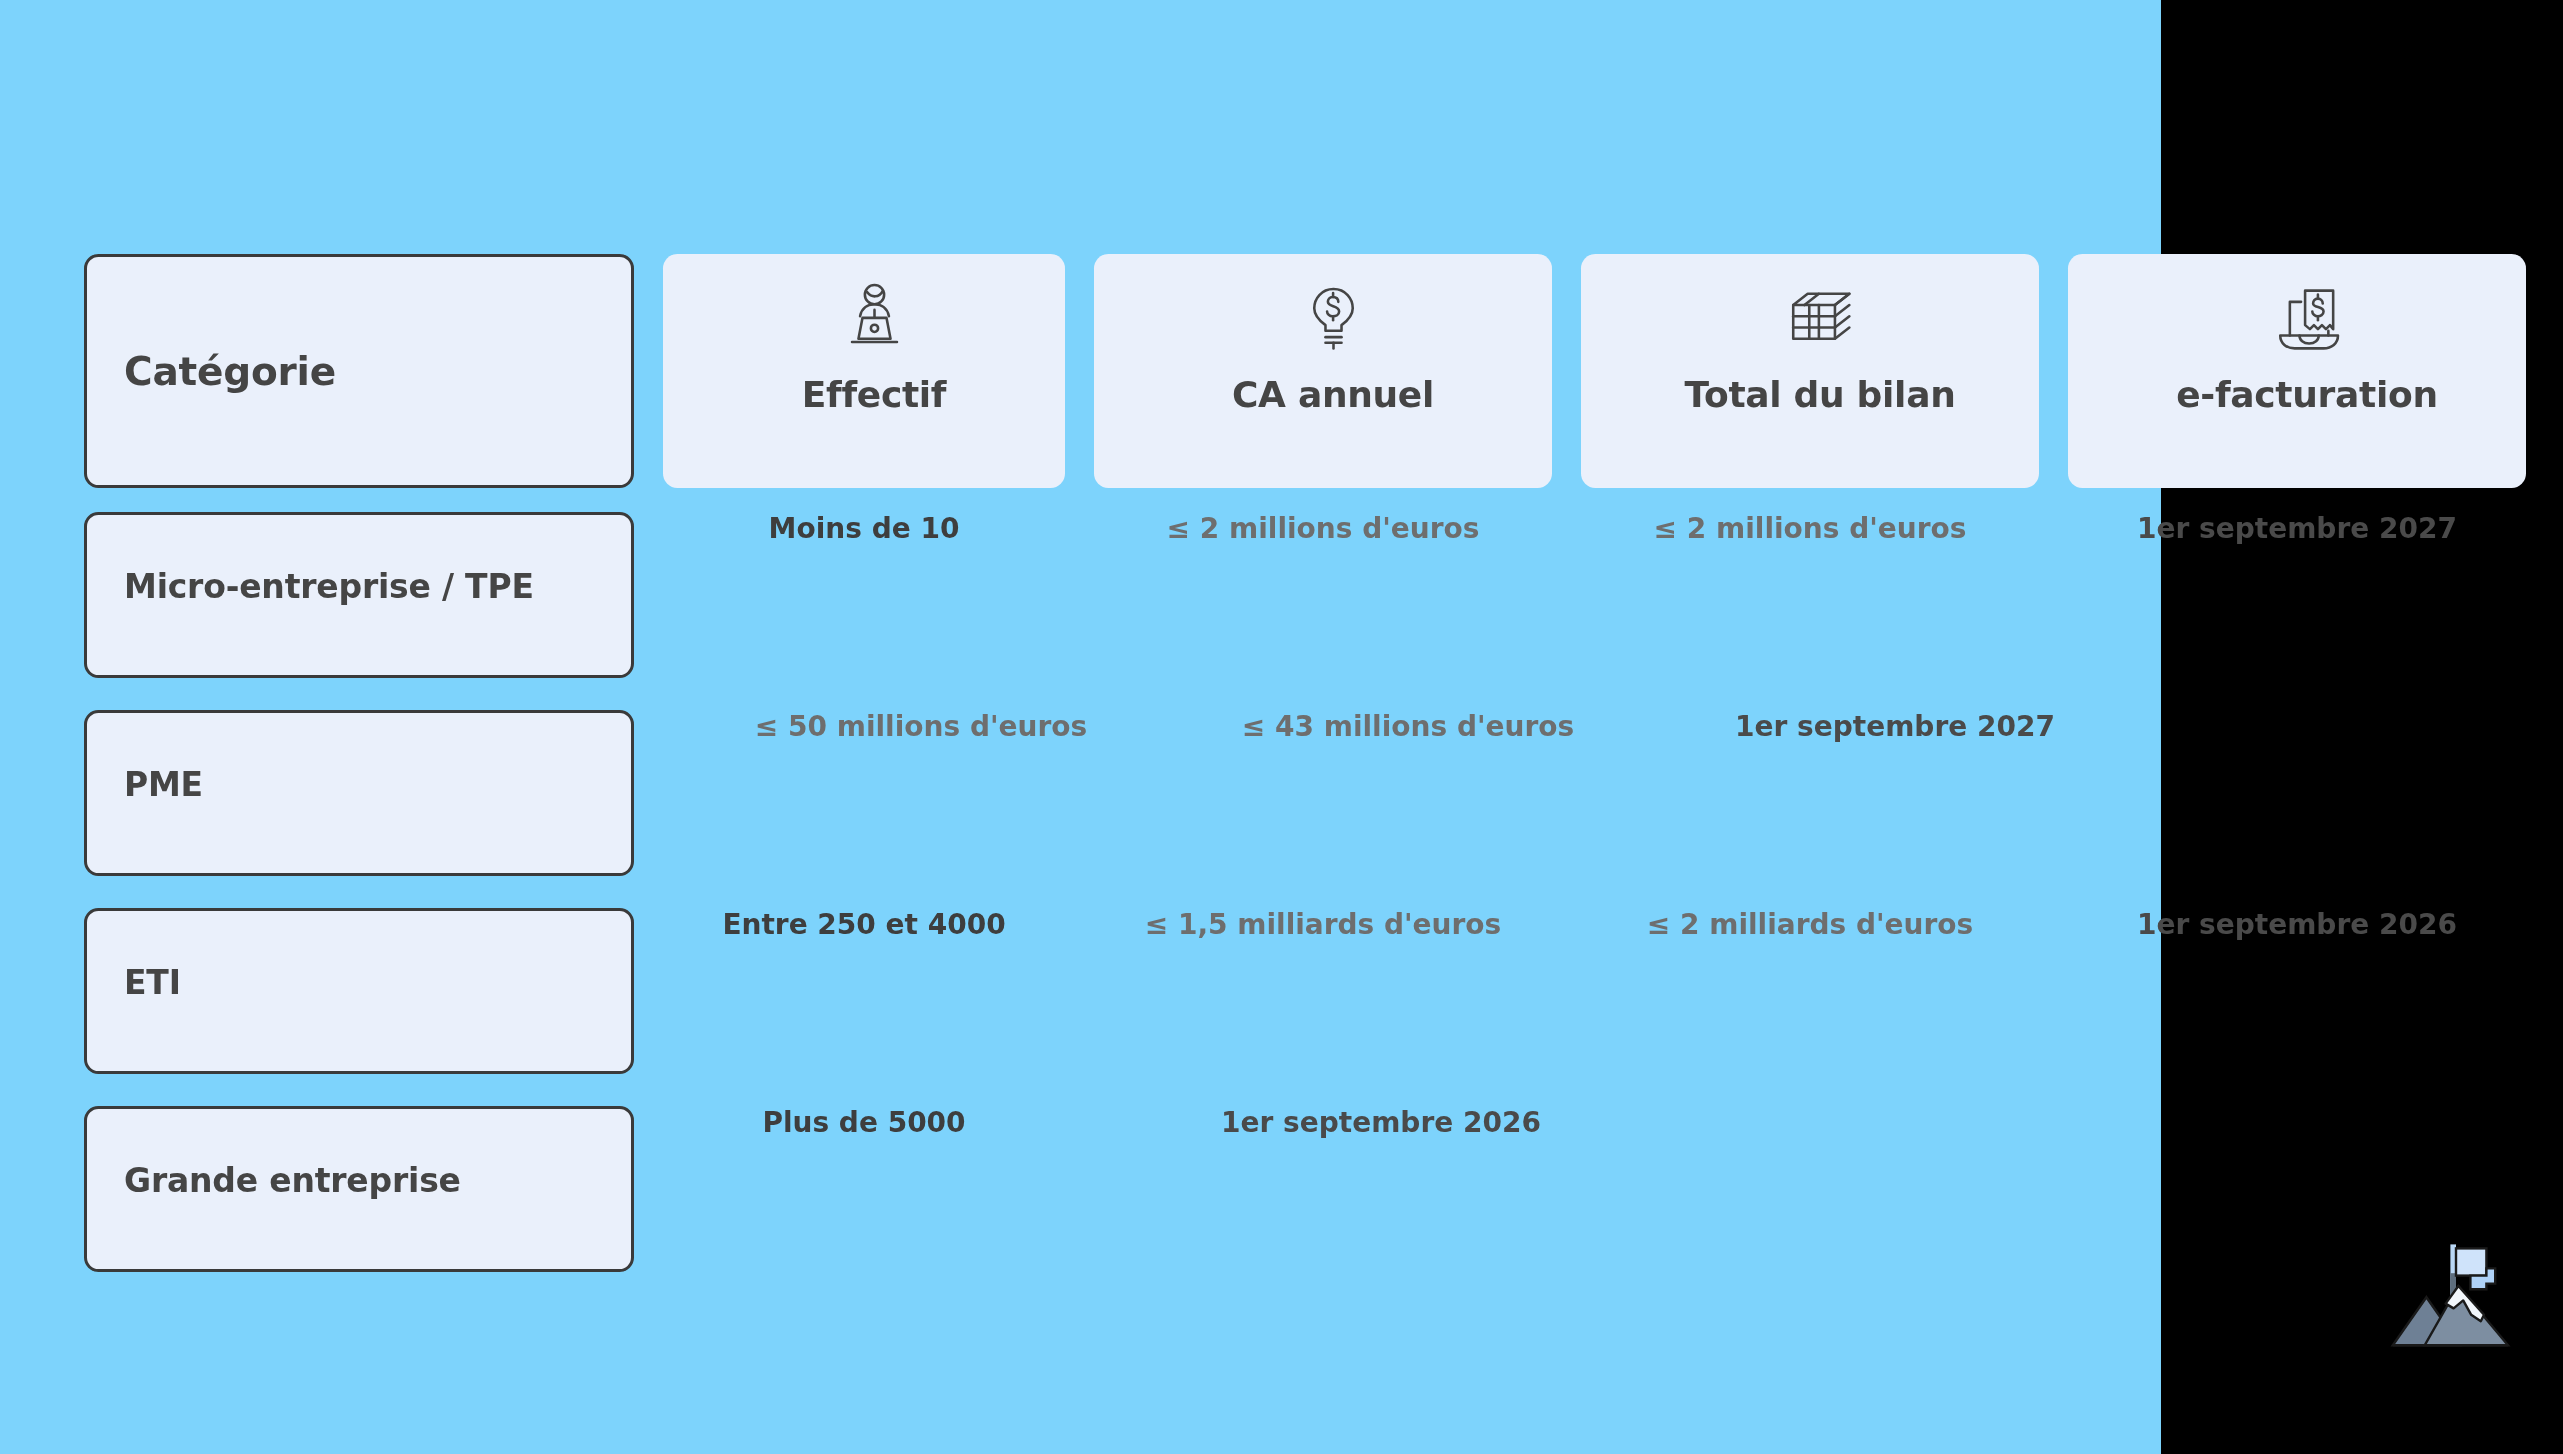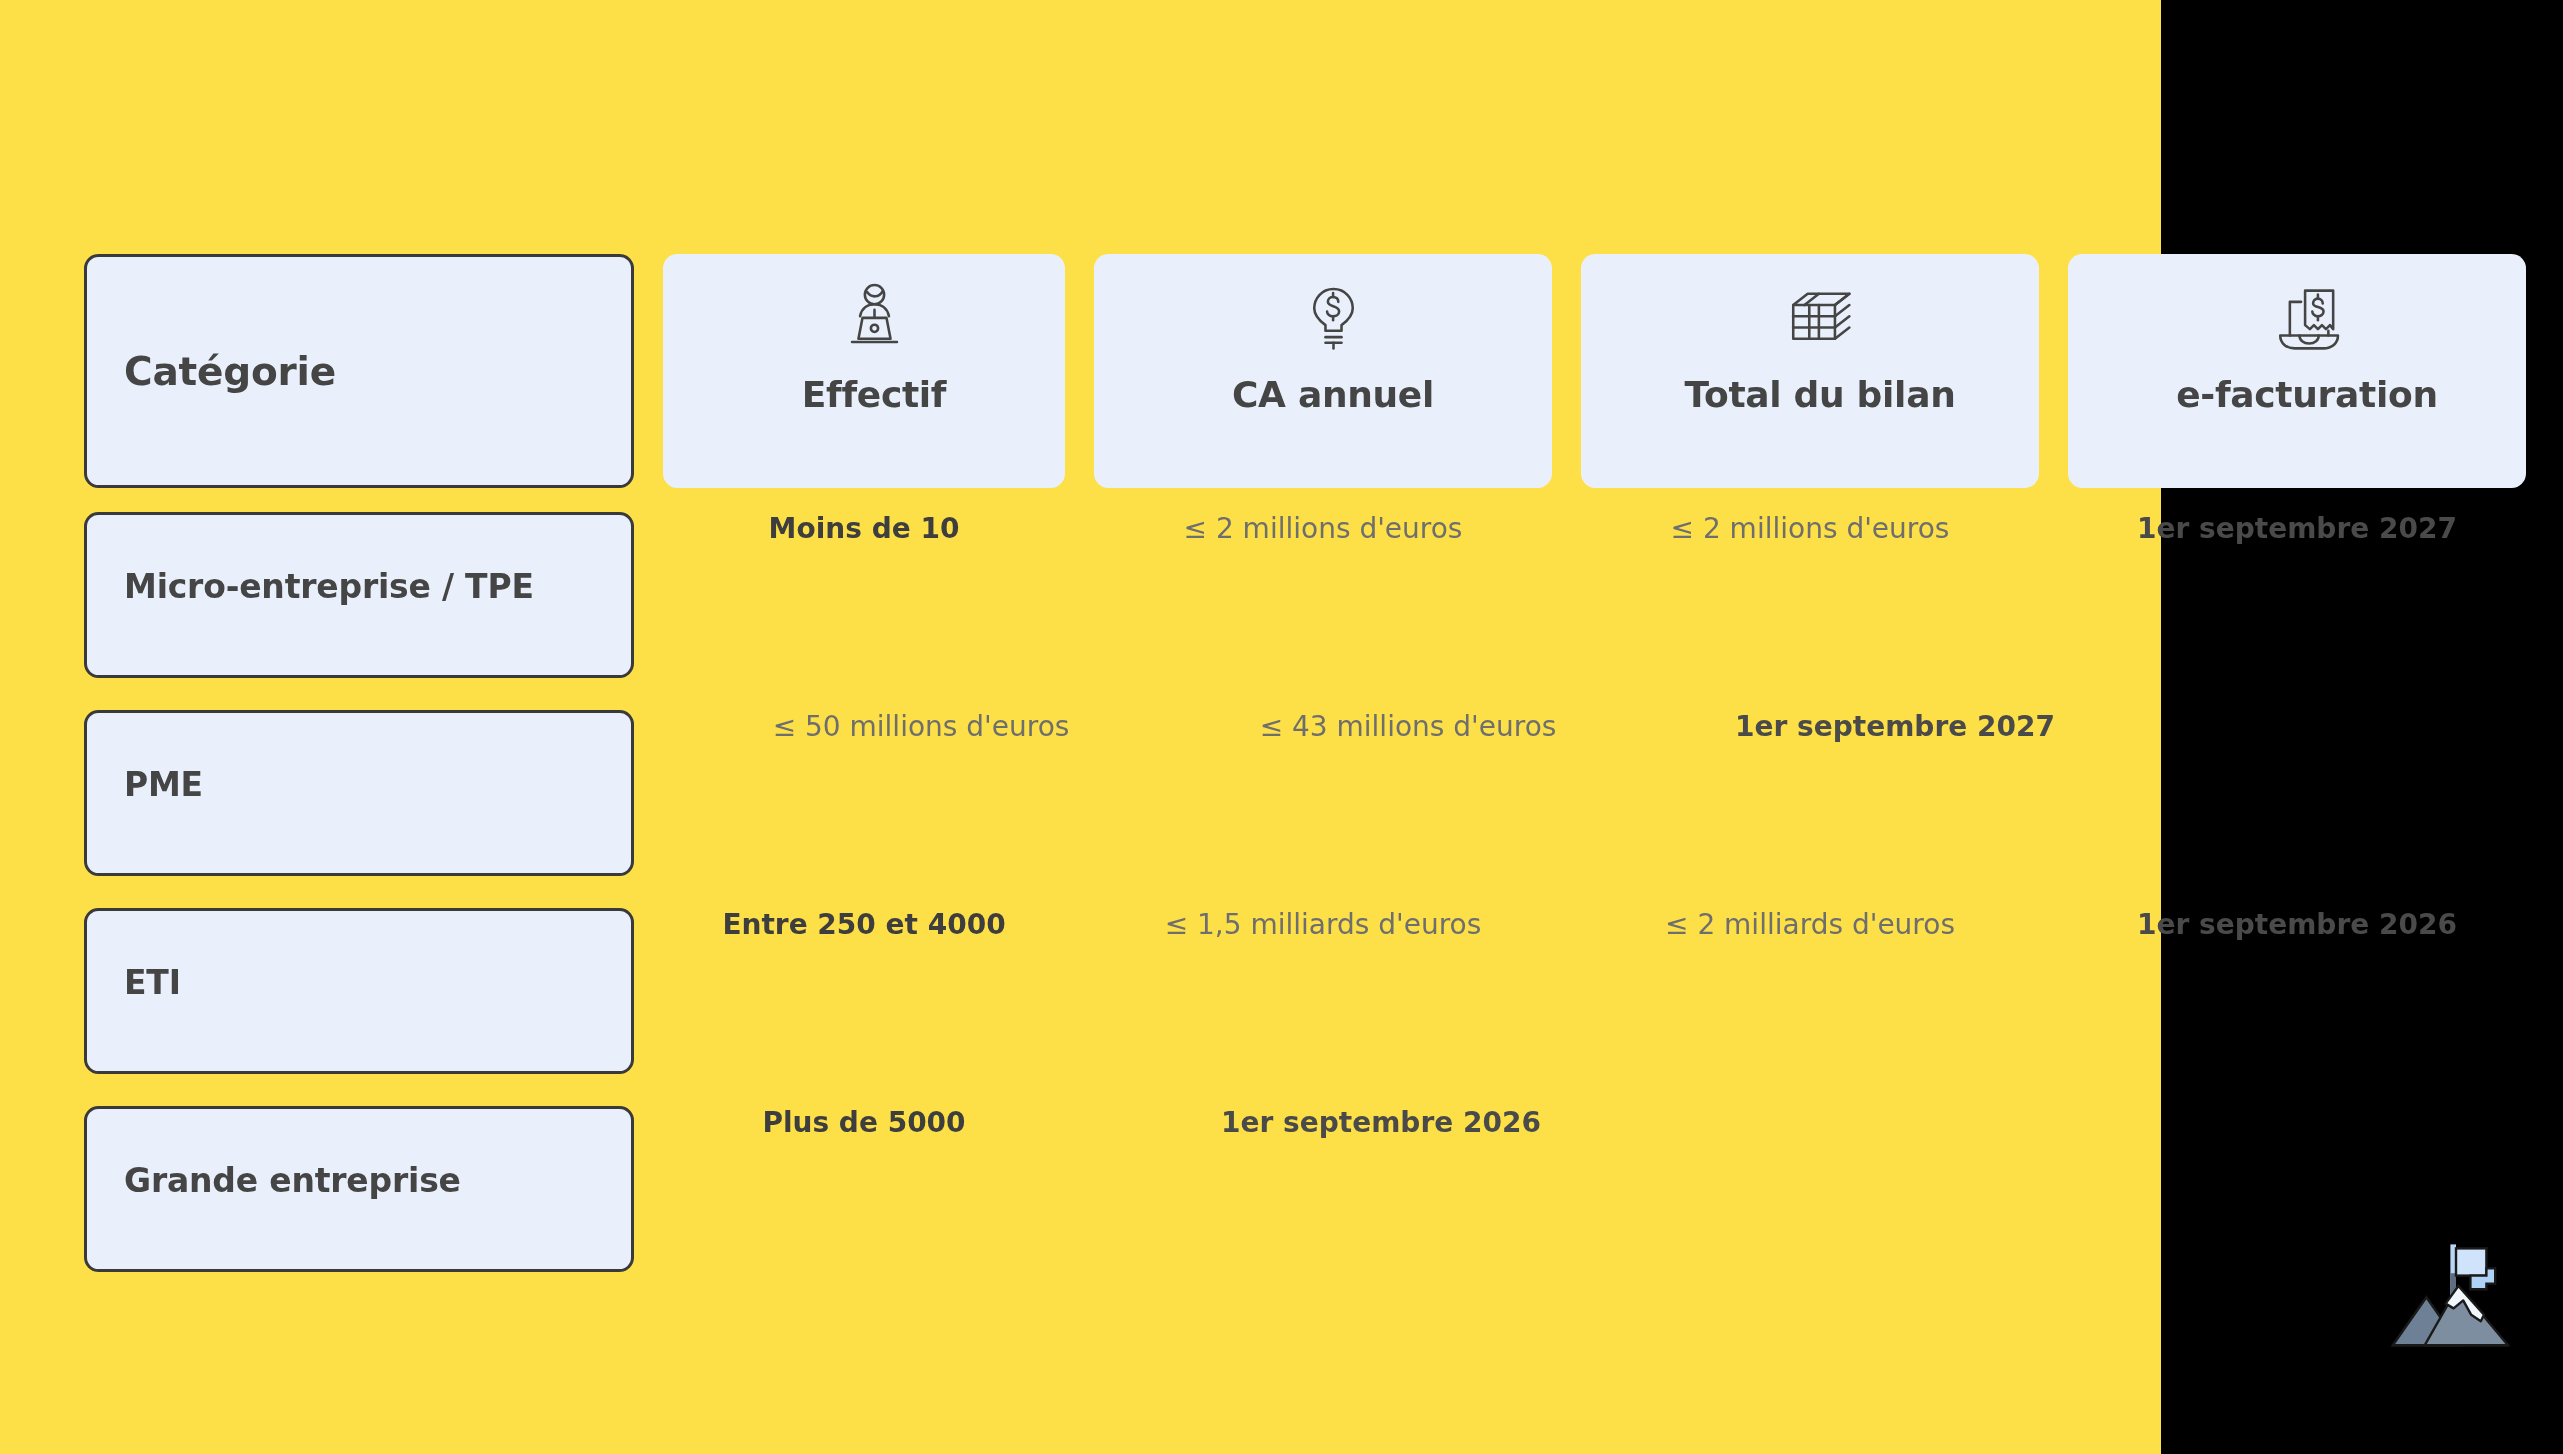--- a/index.html
+++ b/index.html
@@ -13,7 +13,7 @@
   .board {
     position:relative;
     width:2161px; height:1454px;
-    background:#fde047;
+    background:#7dd3fc;
   }
 
   

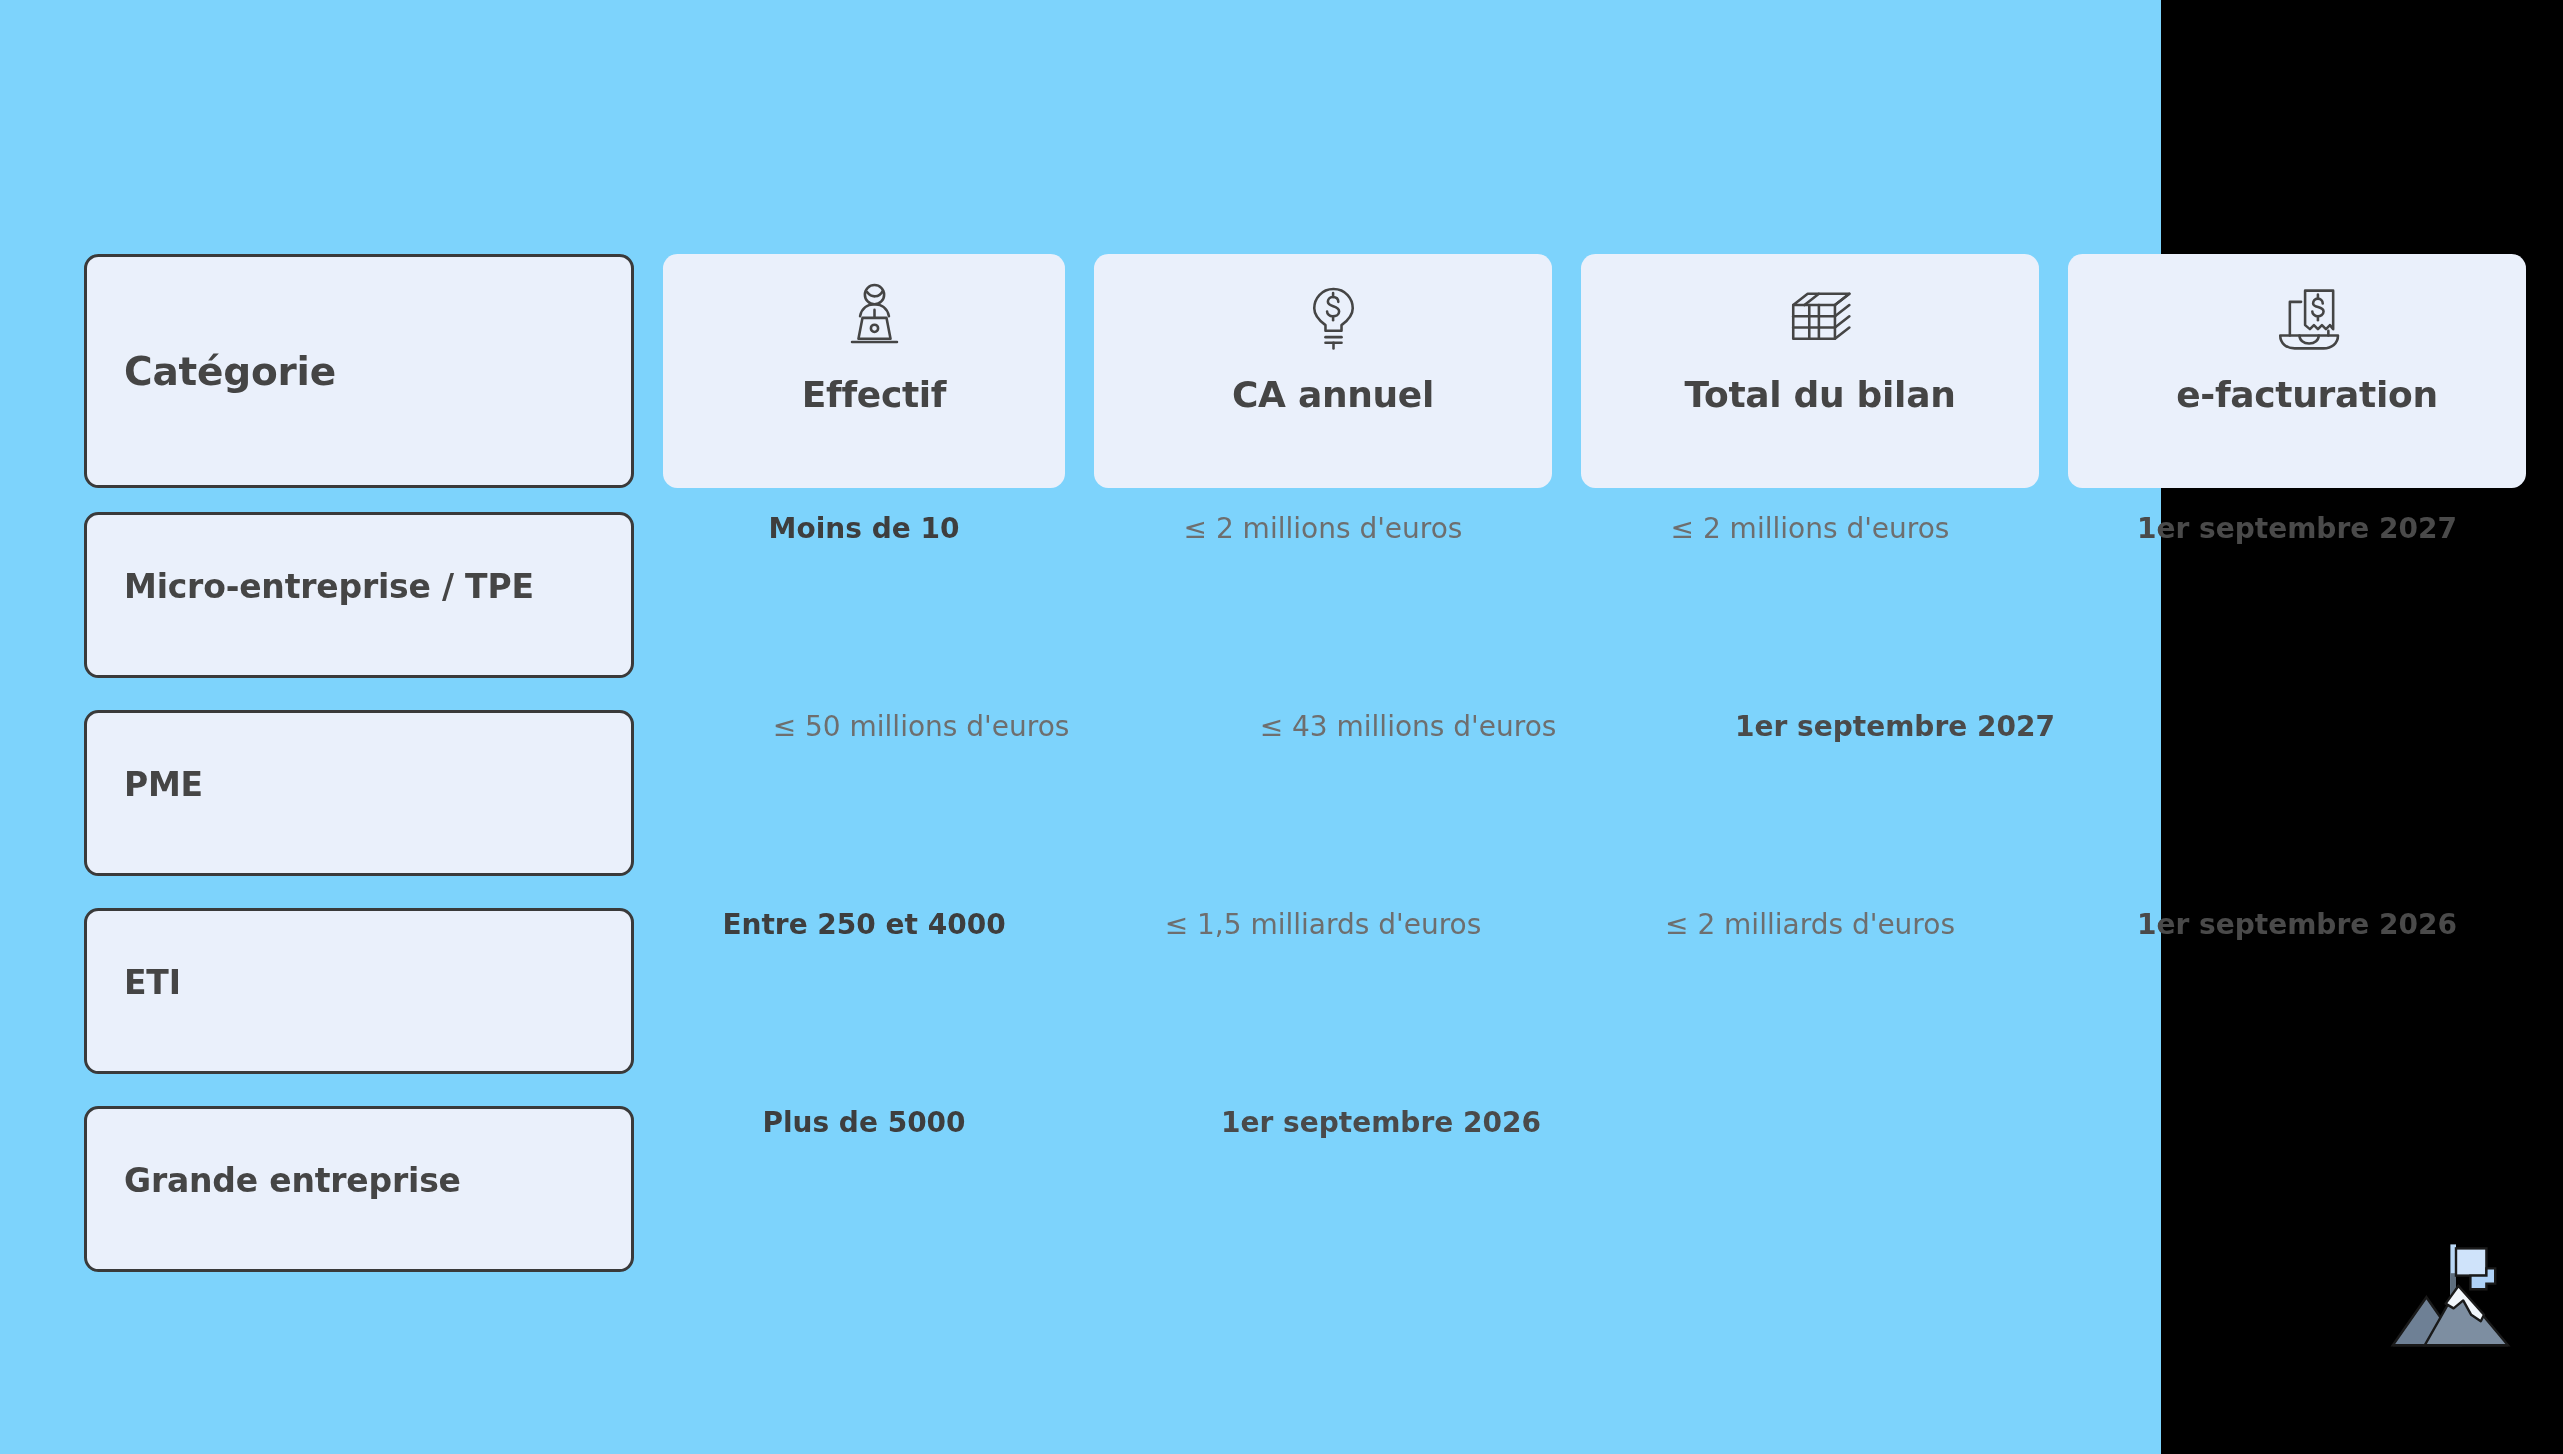--- a/index.html
+++ b/index.html
@@ -112,7 +112,7 @@
     line-height:1.2;
   }
   .val.strong { font-weight:bold; color:#3E3E3E; }
-  .val.muted  { font-weight:normal; color:#6E6E6E; }
+  .val.muted  { font-weight:bold; color:#6E6E6E; }
   .val.date   { font-weight:bold; color:#4A4A4A; }
 
   

